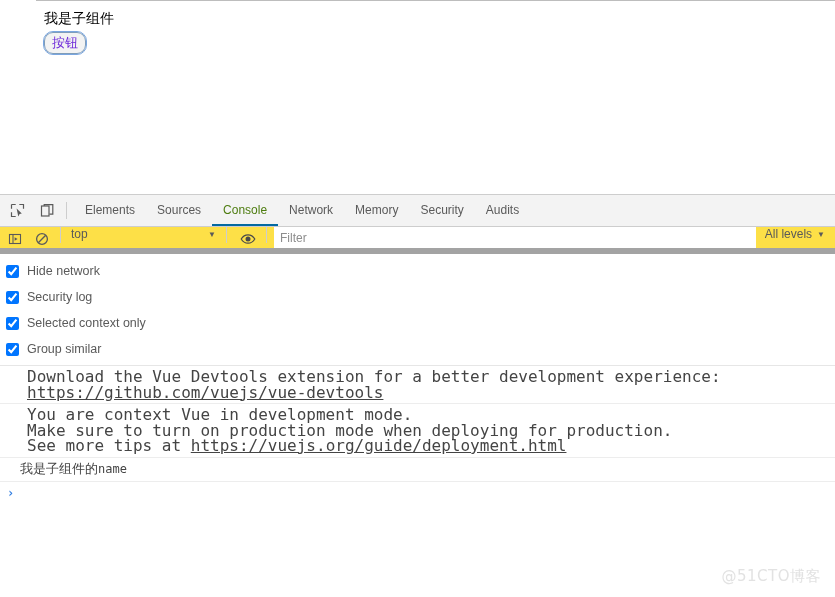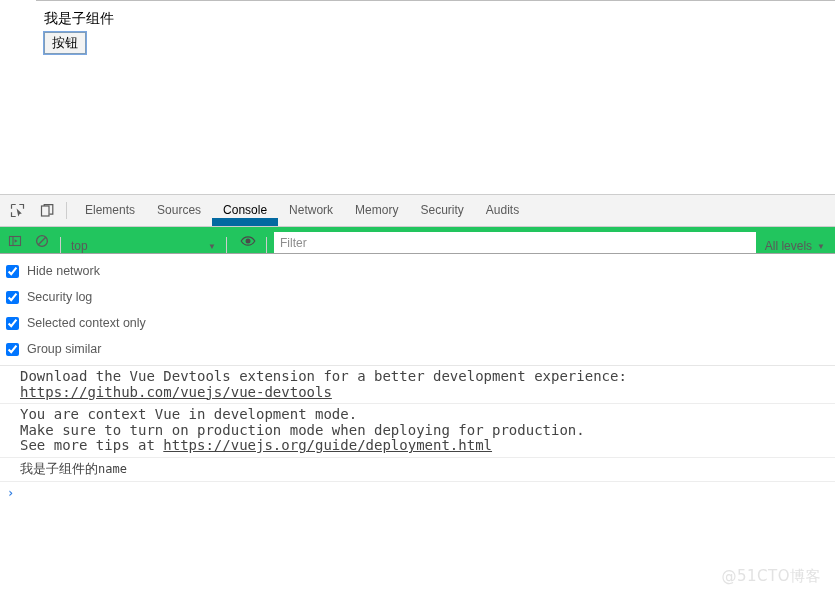--- a/index.html
+++ b/index.html
@@ -41,13 +41,13 @@
     font-family: "DejaVu Sans", "Liberation Sans", sans-serif;
     font-size: 13px;
     line-height: 14px;
-    color: #000000;
+    color: #6d28d9;
     background: #f3f3f3;
     border: 1px solid #7f9db9;
     outline: 1px solid #7aa6e0;
     outline-offset: 0px;
     padding: 3px 7px;
-    border-radius: 0;
+    border-radius: 9px;
     cursor: default;
   }
 

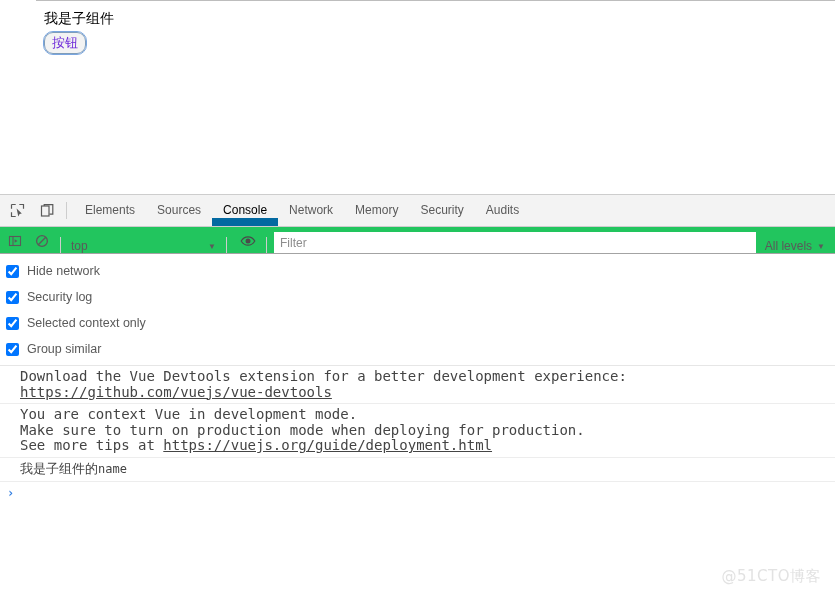--- a/index.html
+++ b/index.html
@@ -102,8 +102,8 @@
     box-sizing: border-box;
   }
   .dt-tab.active {
-    color: #000000;
-    border-bottom: 8px solid #0369a1;
+    color: #4d7c0f;
+    border-bottom: 2px solid #0369a1;
   }
 
   

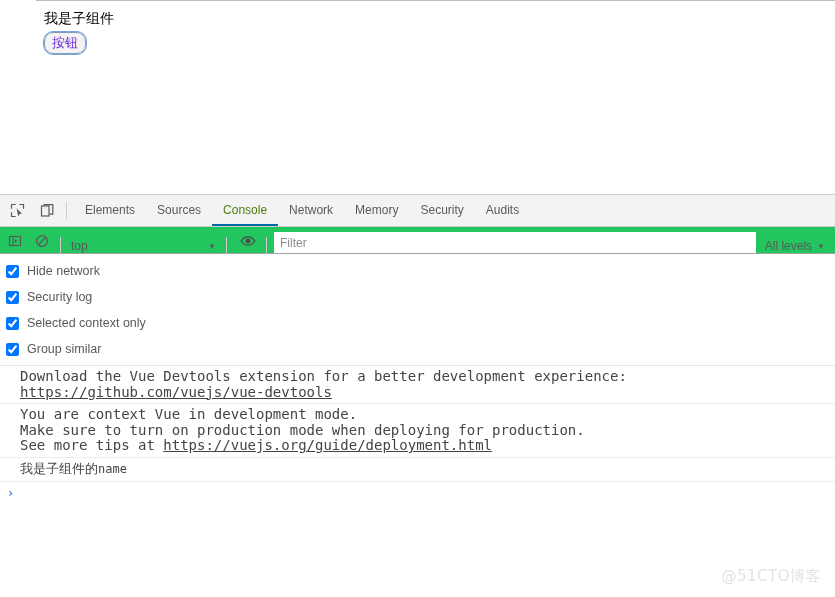--- a/index.html
+++ b/index.html
@@ -109,10 +109,10 @@
   
   .dt-filterbar {
     display: flex;
-    align-items: flex-end;
+    align-items: flex-start;
     height: 27px;
-    background: #22c55e;
-    border-bottom: 1px solid #a3a3a3;
+    background: #fde047;
+    border-bottom: 6px solid #a3a3a3;
     box-sizing: border-box;
   }
   .fb-btn {

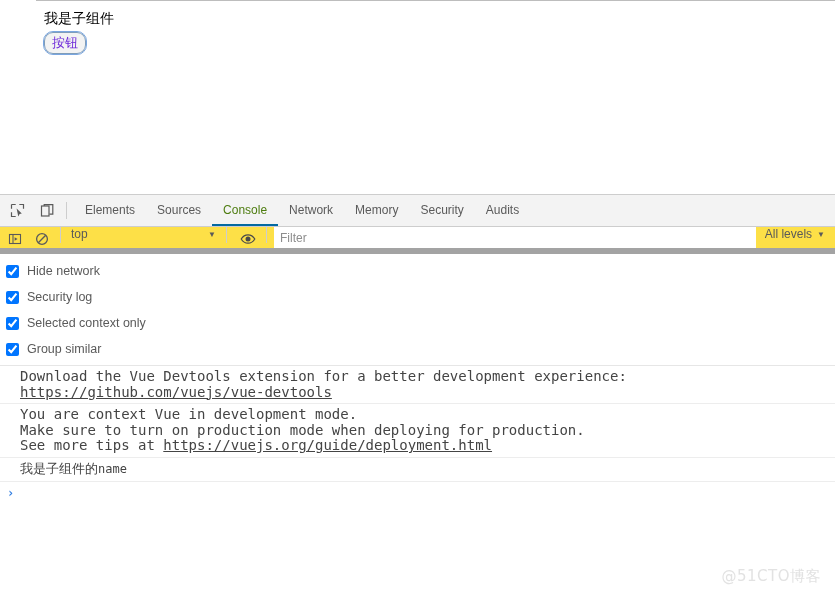--- a/index.html
+++ b/index.html
@@ -196,9 +196,9 @@
   }
   .msg {
     border-bottom: 1px solid #ededed;
-    padding: 3px 0 3px 20px;
+    padding: 3px 0 3px 27px;
     font-family: "DejaVu Sans Mono", "Liberation Mono", monospace;
-    font-size: 14px;
+    font-size: 16px;
     line-height: 15.5px;
     color: #444444;
     white-space: pre-wrap;

